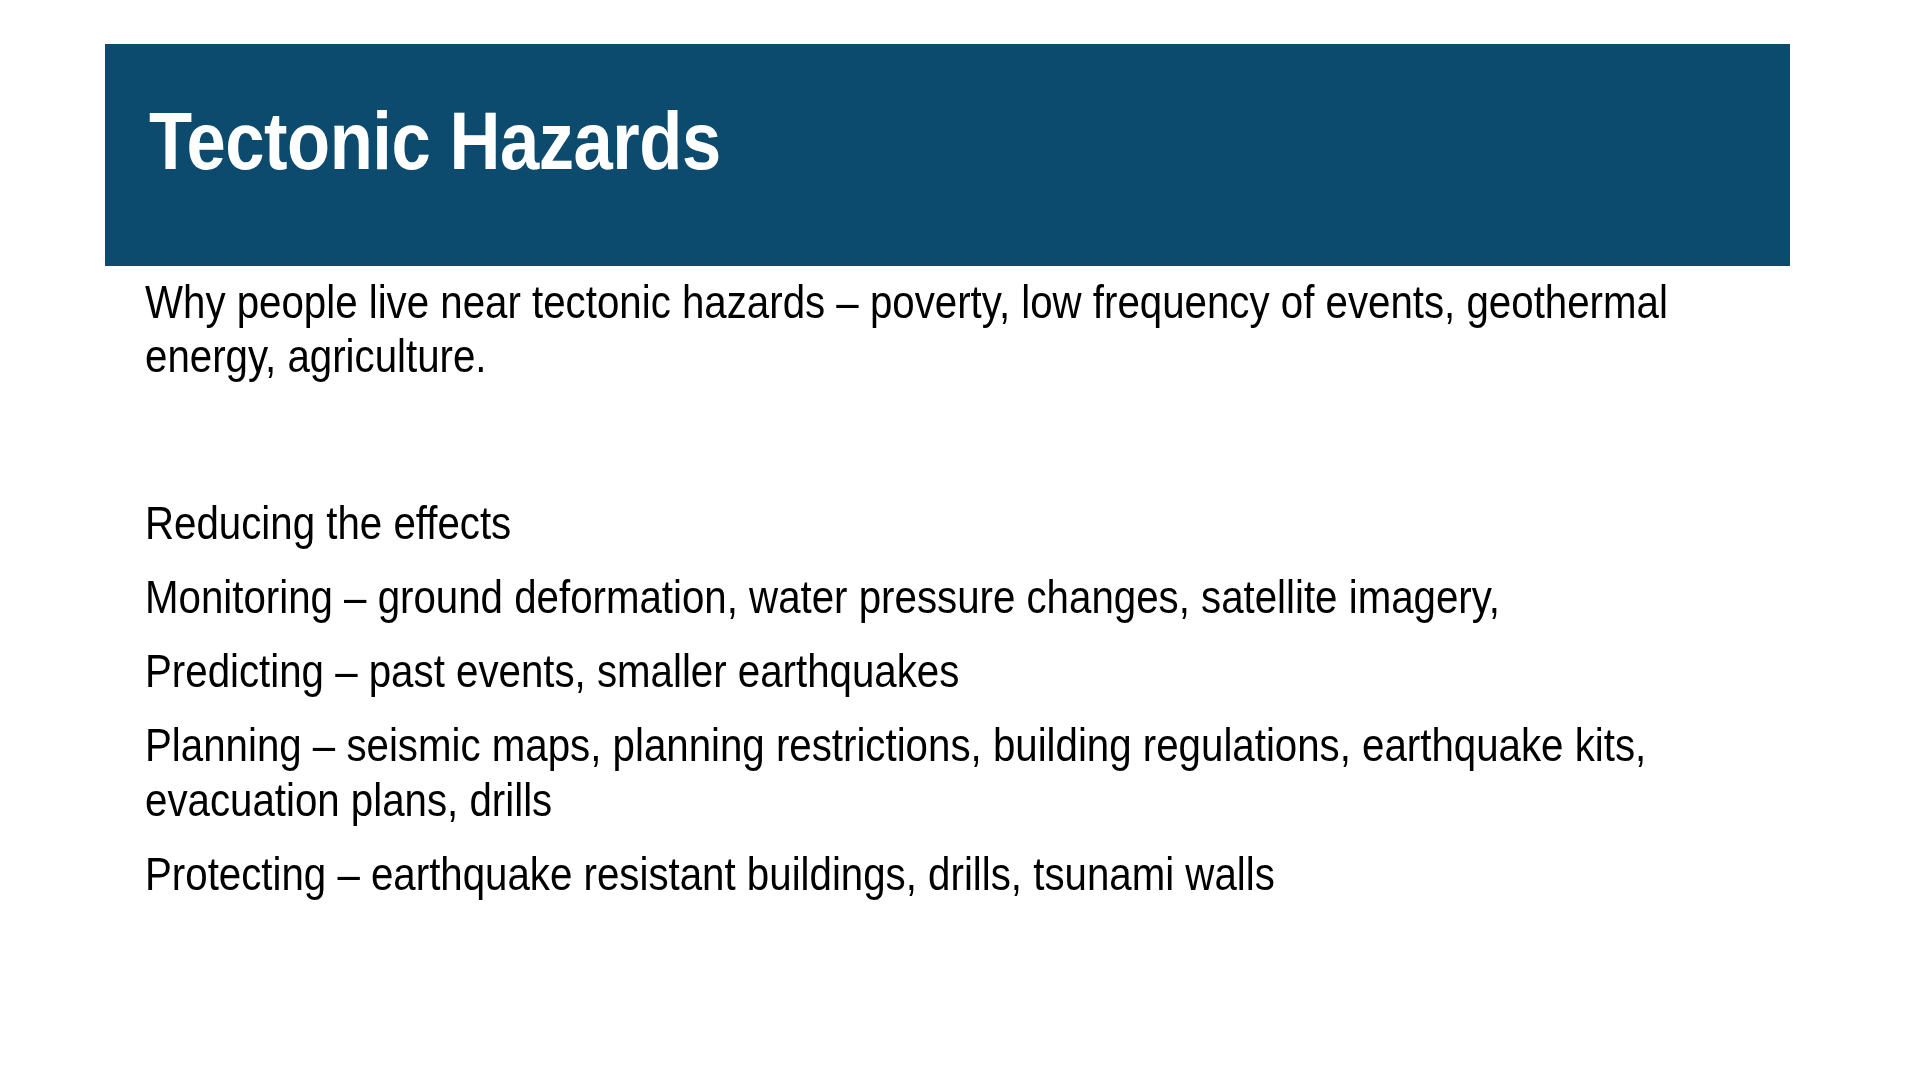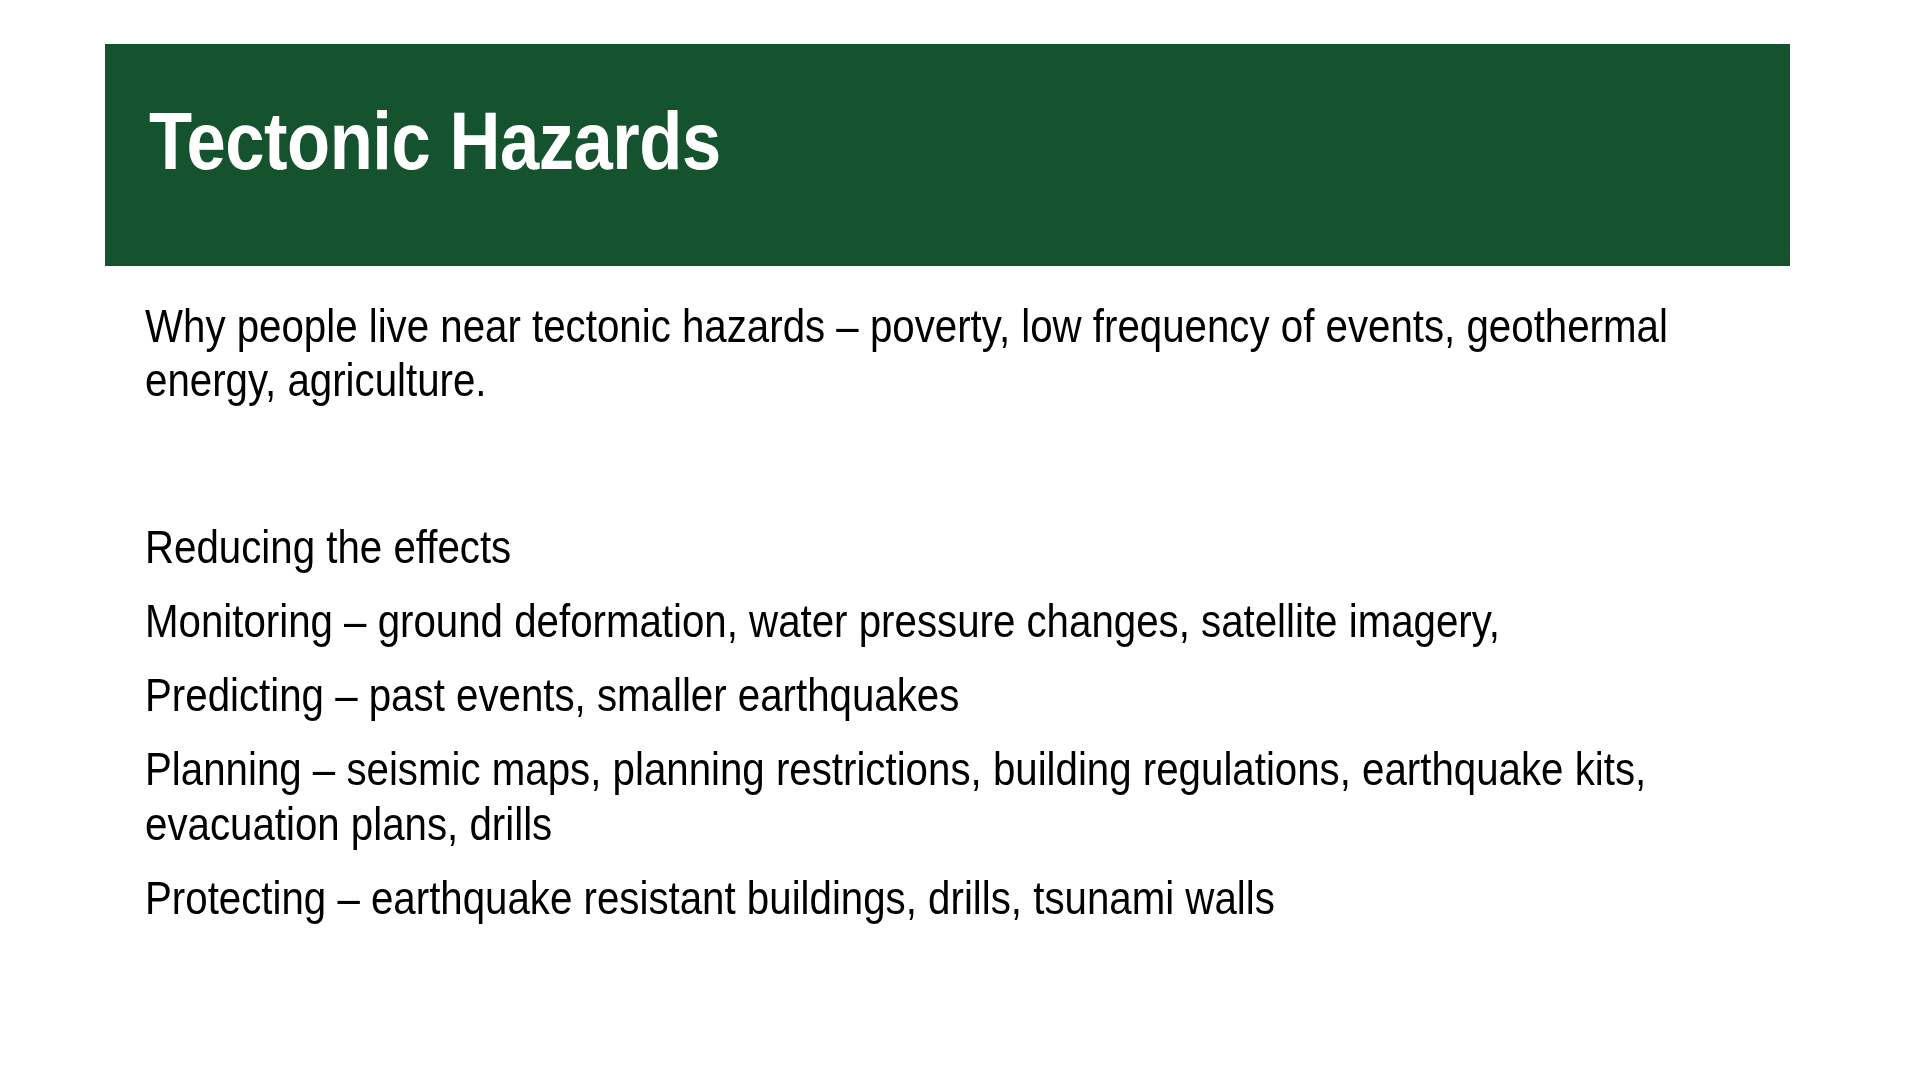--- a/index.html
+++ b/index.html
@@ -84,7 +84,7 @@
 
 <div class="slide" style="background: rgb(255, 255, 255);">
 
-  <div class="title-banner" style="background: #14532d;">
+  <div class="title-banner" style="background: #0c4a6e;">
     <h1 class="title-text" style="color: rgb(255, 255, 255);">Tectonic Hazards</h1>
   </div>
 

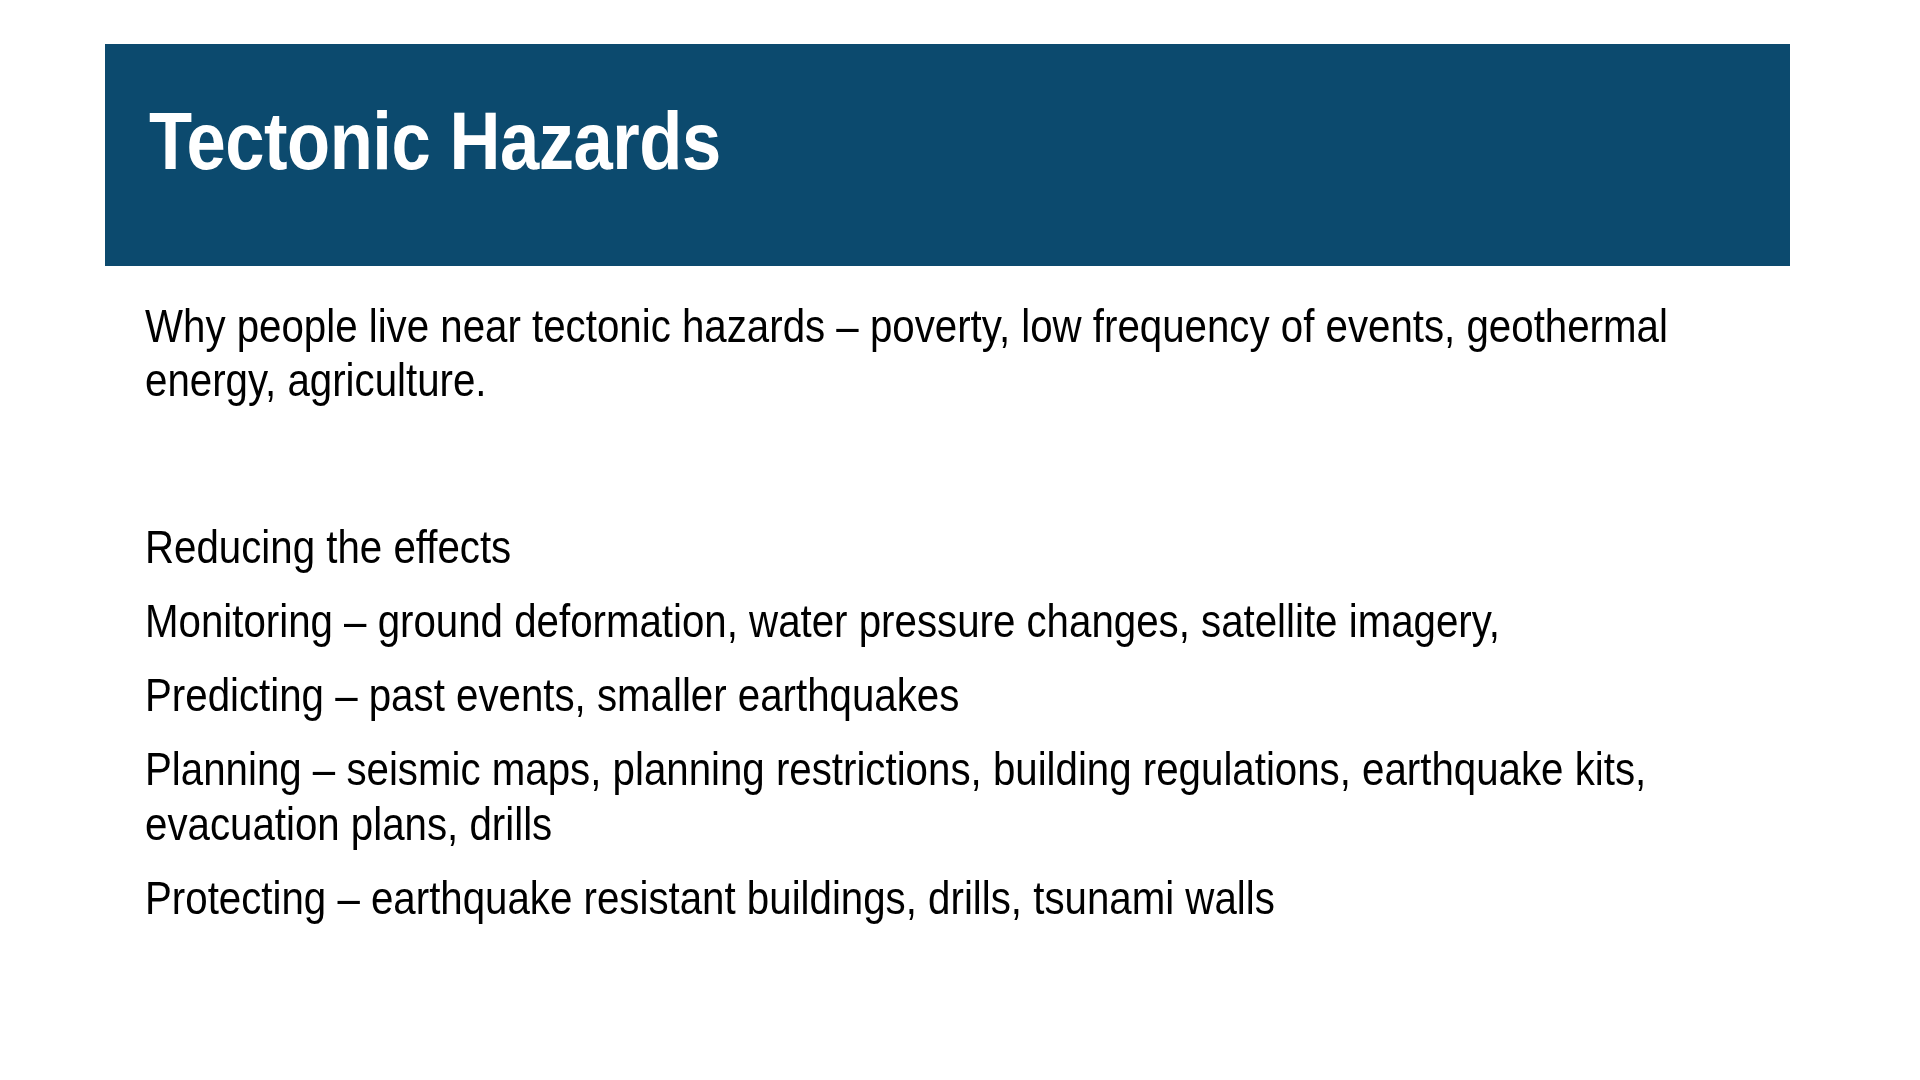--- a/index.html
+++ b/index.html
@@ -55,7 +55,7 @@
   .body-content {
     position: absolute;
     left: 145px;
-    top: 299px;
+    top: 275px;
     width: 1620px;
   }
 

